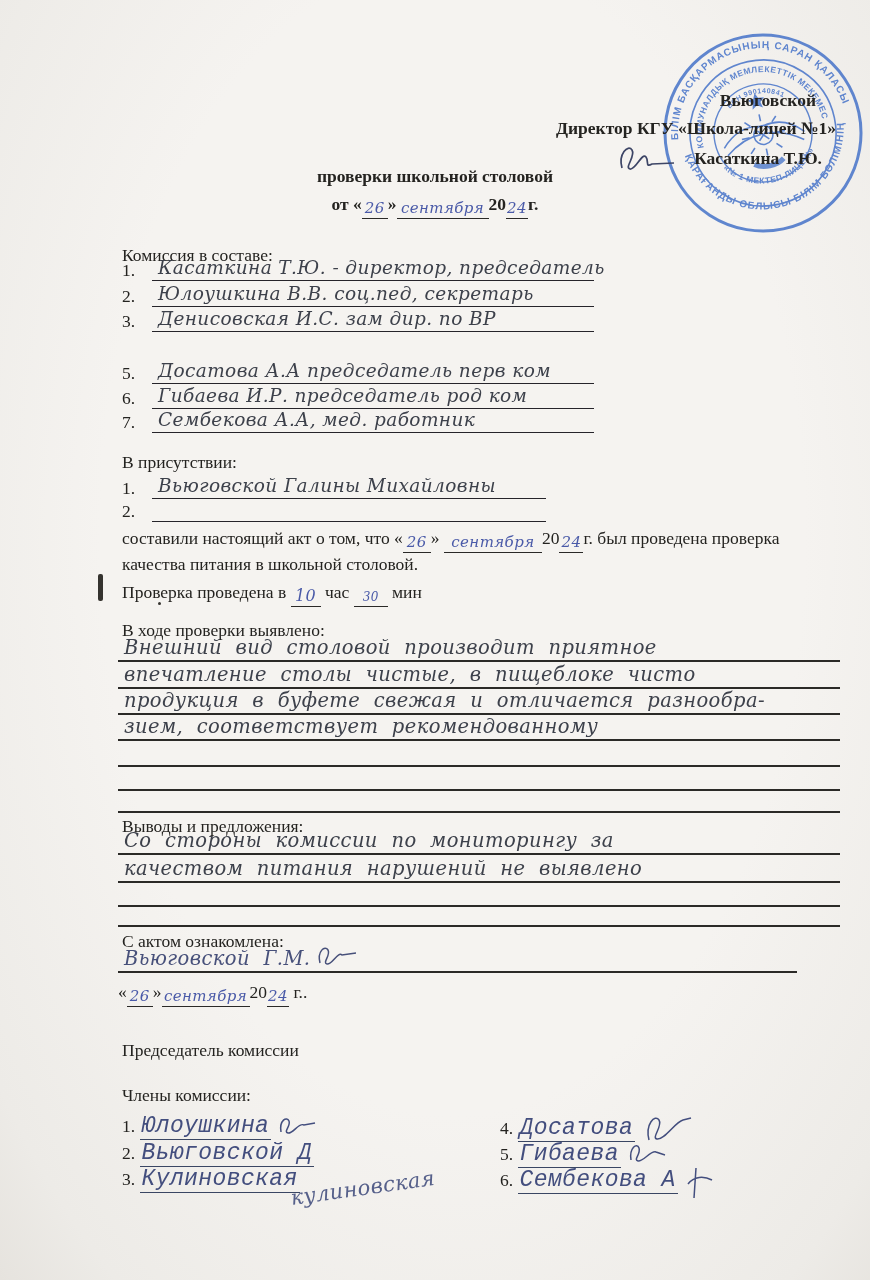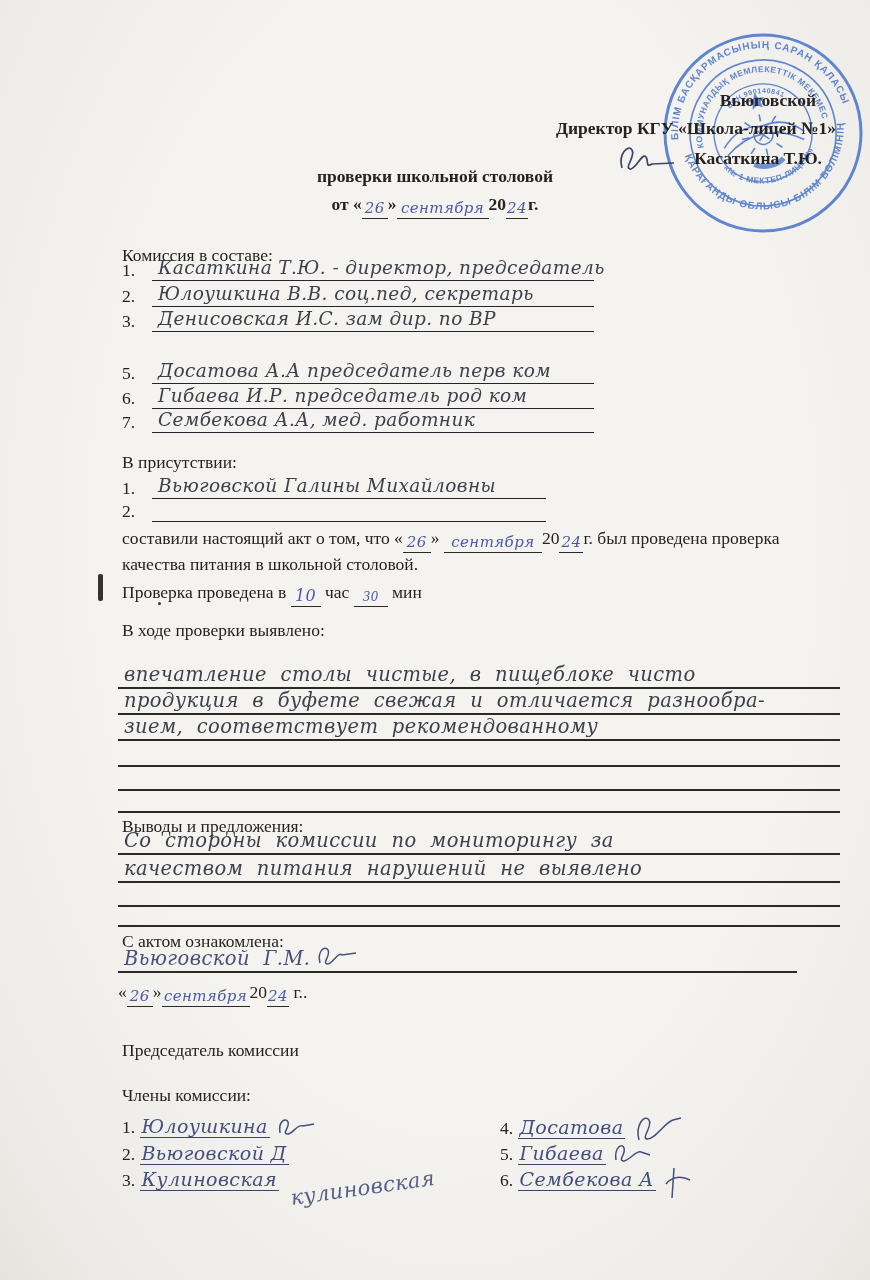--- a/index.html
+++ b/index.html
@@ -108,6 +108,9 @@
   </div>
 
   <div class="abs printed" style="left:122px;top:618px">В ходе проверки выявлено:</div>
+  <div class="ruled" style="top:633px">
+      <span class="hw hw-dark">Внешний вид столовой производит приятное</span>
+    </div>
   <div class="ruled" style="top:660px">
       <span class="hw hw-dark">впечатление столы чистые, в пищеблоке чисто</span>
     </div>

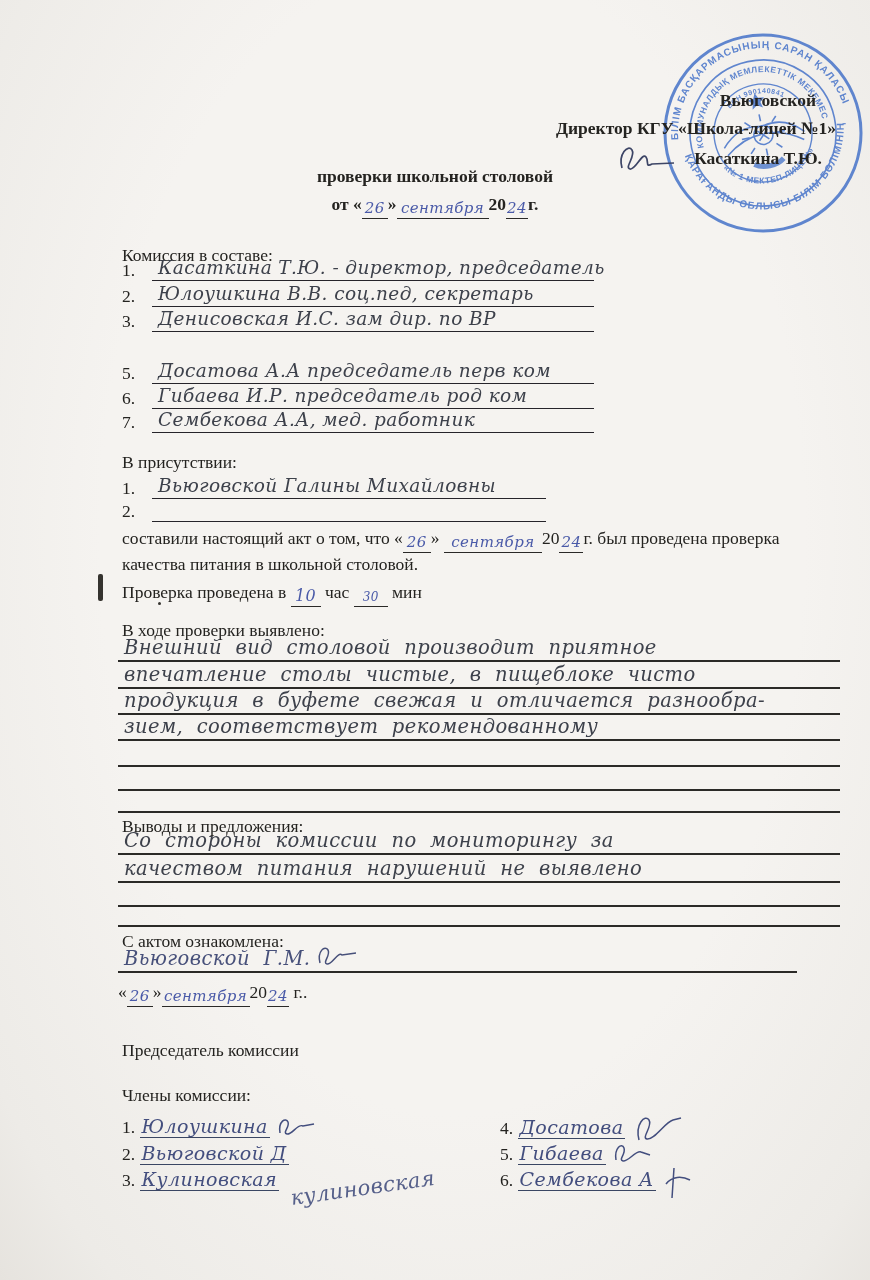--- a/index.html
+++ b/index.html
@@ -27,7 +27,7 @@
   .stamp{position:absolute; left:658px; top:28px; width:210px; height:210px; opacity:.85; z-index:2;}
   .sig-svg{vertical-align:-10px;}
   .paraph{vertical-align:-6px; margin-left:4px;}
-  .fname{border-bottom:1.6px solid #3a4663; font-size:19px; padding:0 2px;}
+  .fname{border-bottom:1.6px solid #3a4663; font-size:23px; padding:0 2px;font-family:Liberation Mono, monospace;}
   .artifact{position:absolute; background:#35332f; border-radius:2px;}
 </style>
 </head>

